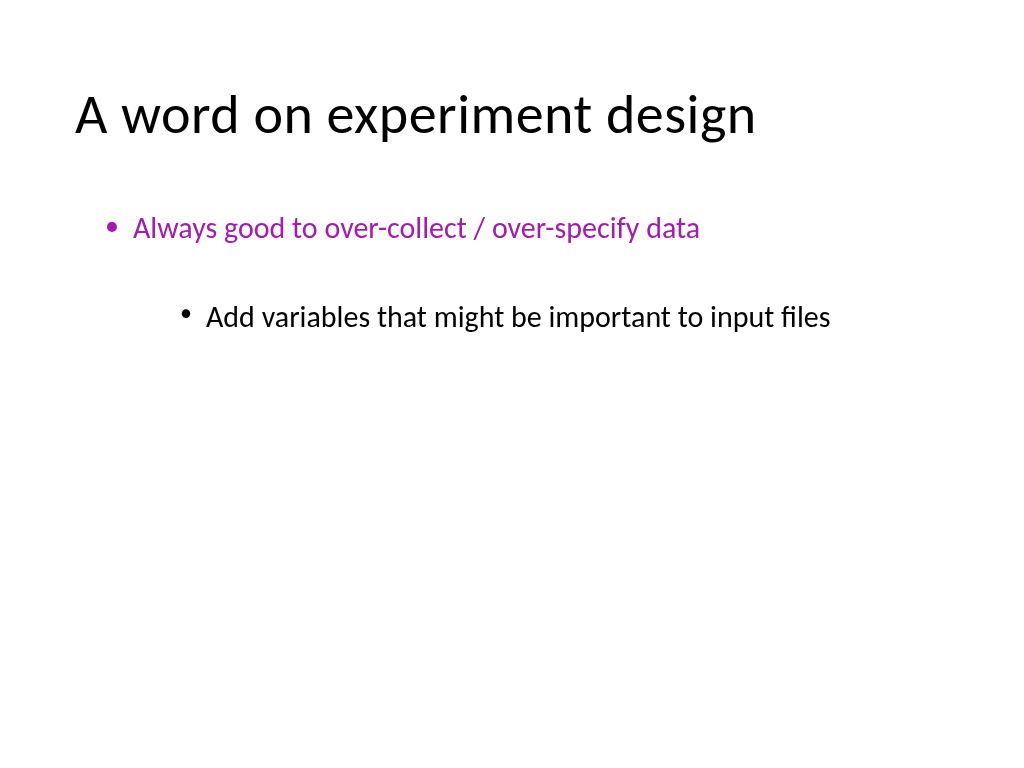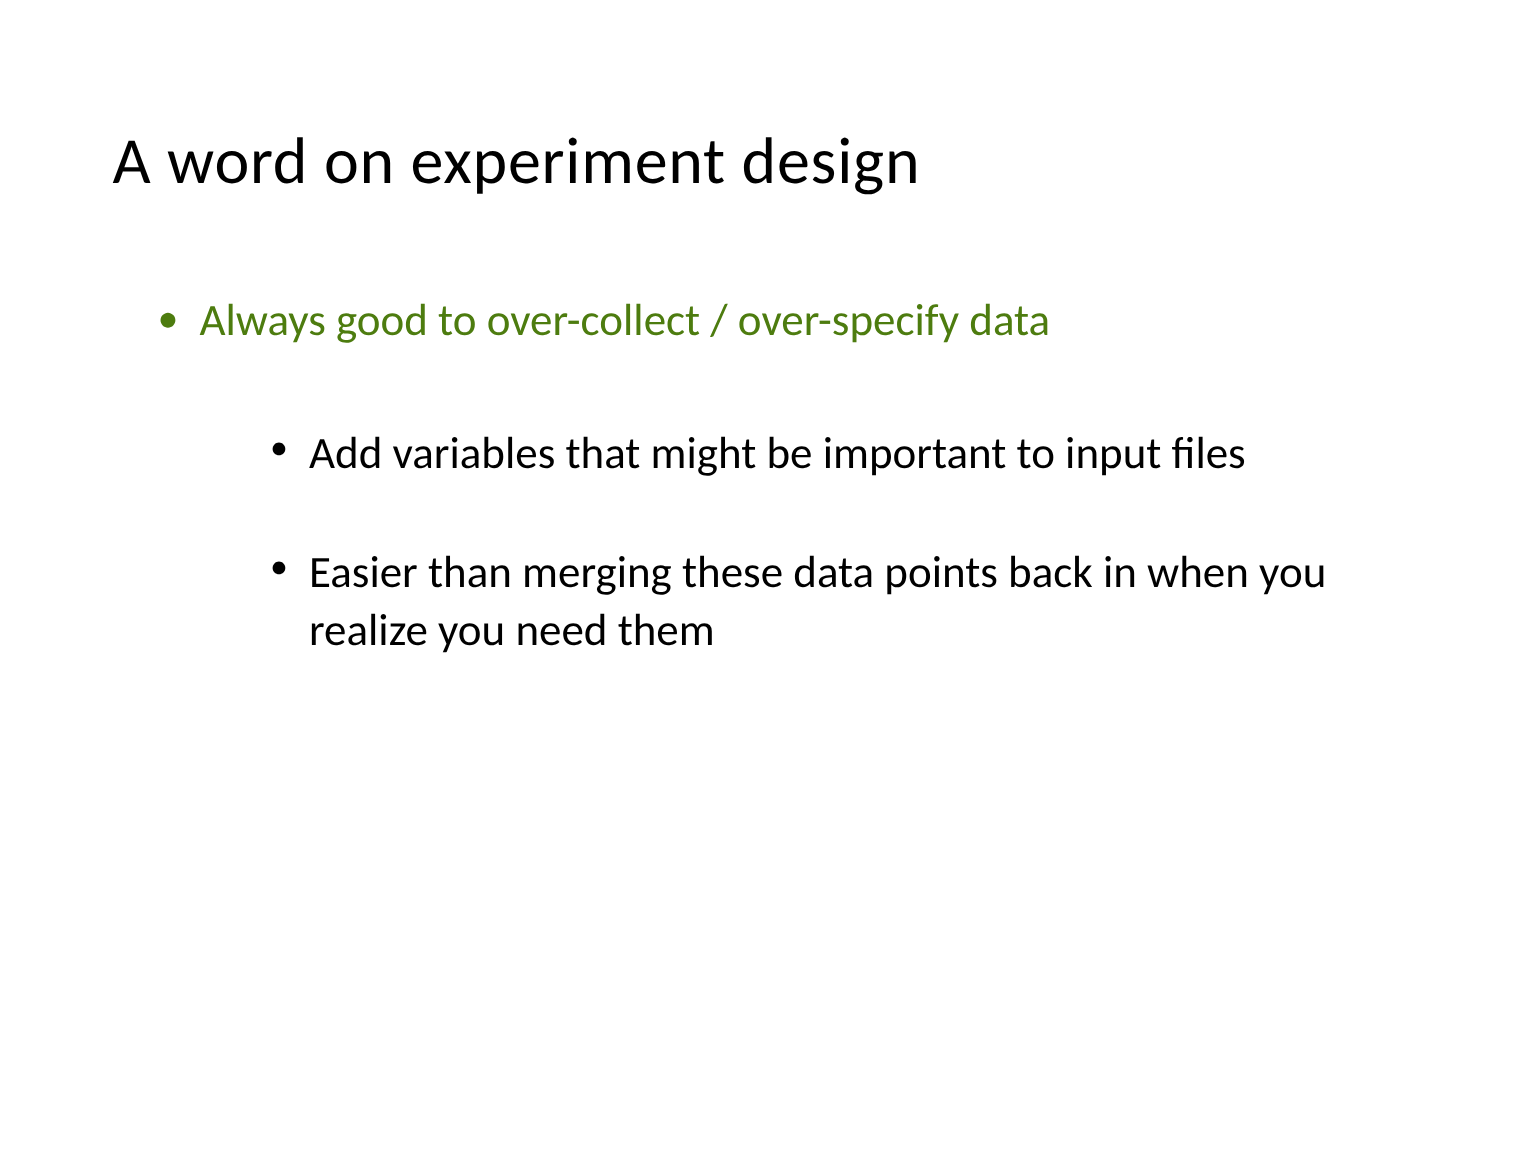--- a/index.html
+++ b/index.html
@@ -21,7 +21,7 @@
       padding: 80px 75px 60px 75px;
     }
     .title {
-      font-size: 44px;
+      font-size: 56px;
       font-weight: 300;
       color: #000000;
       margin-bottom: 60px;

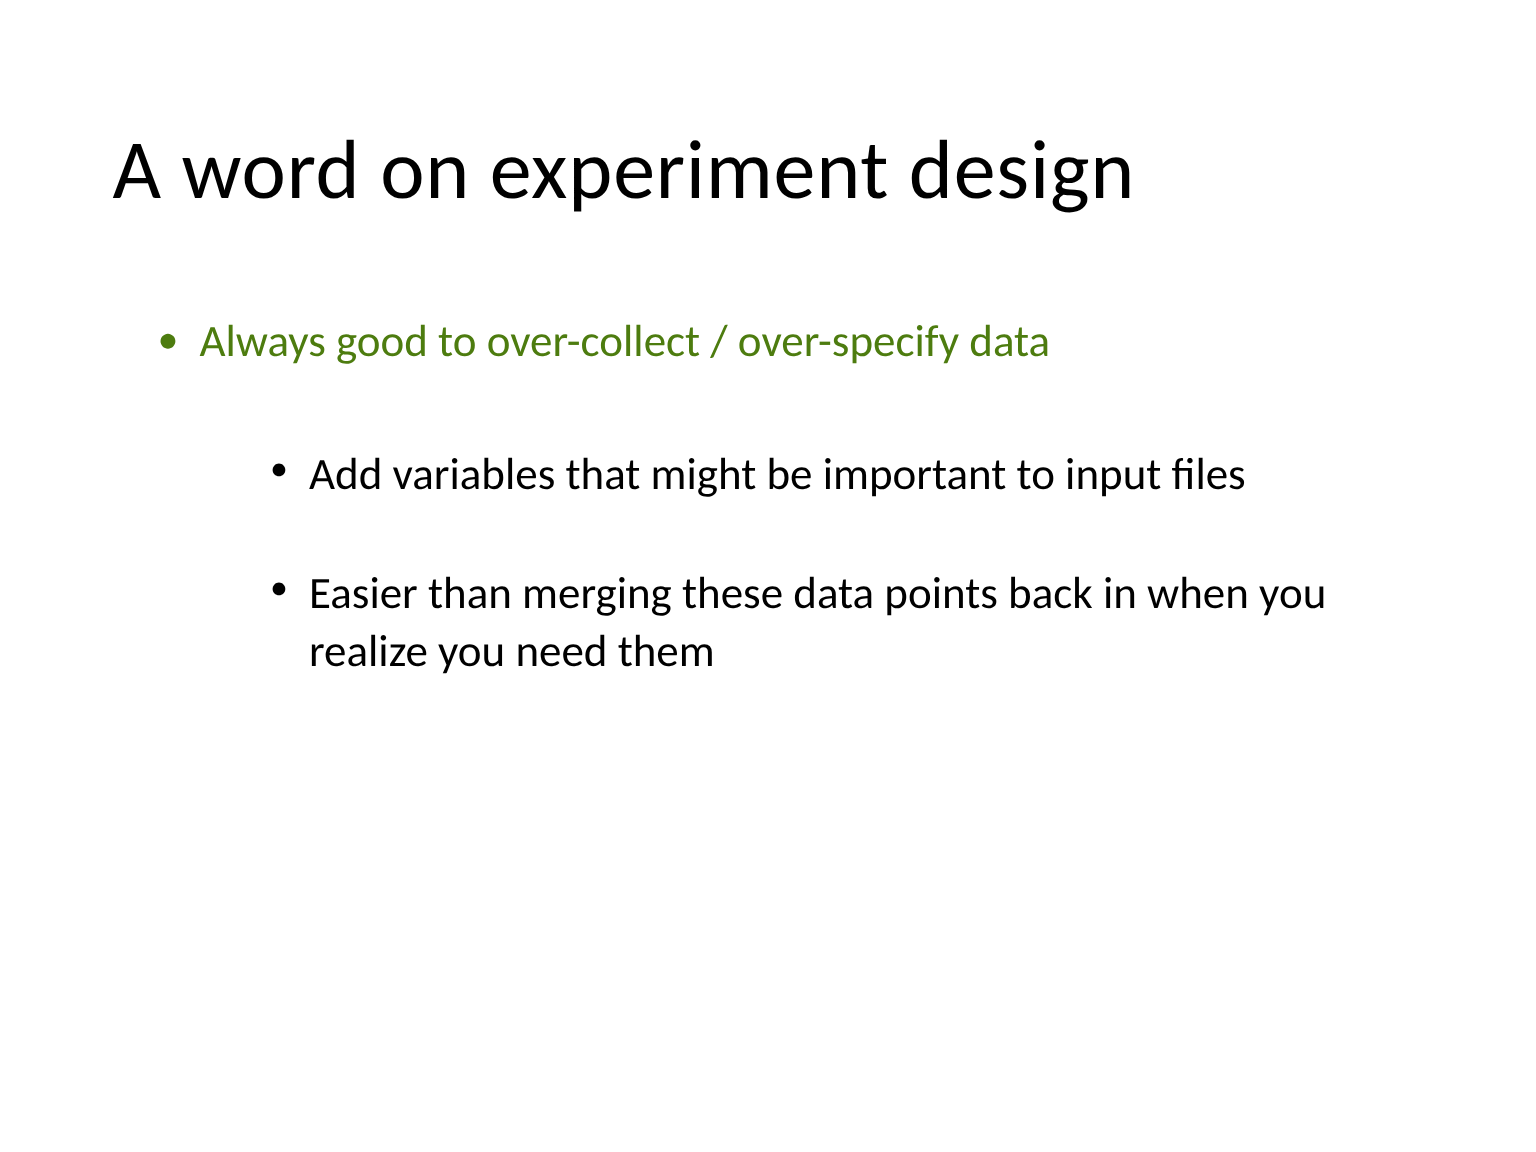--- a/index.html
+++ b/index.html
@@ -29,7 +29,7 @@
     }
     .bullet-l1 {
       font-size: 30px;
-      color: #4d7c0f;
+      color: #a21caf;
       margin-left: 30px;
       position: relative;
       padding-left: 28px;

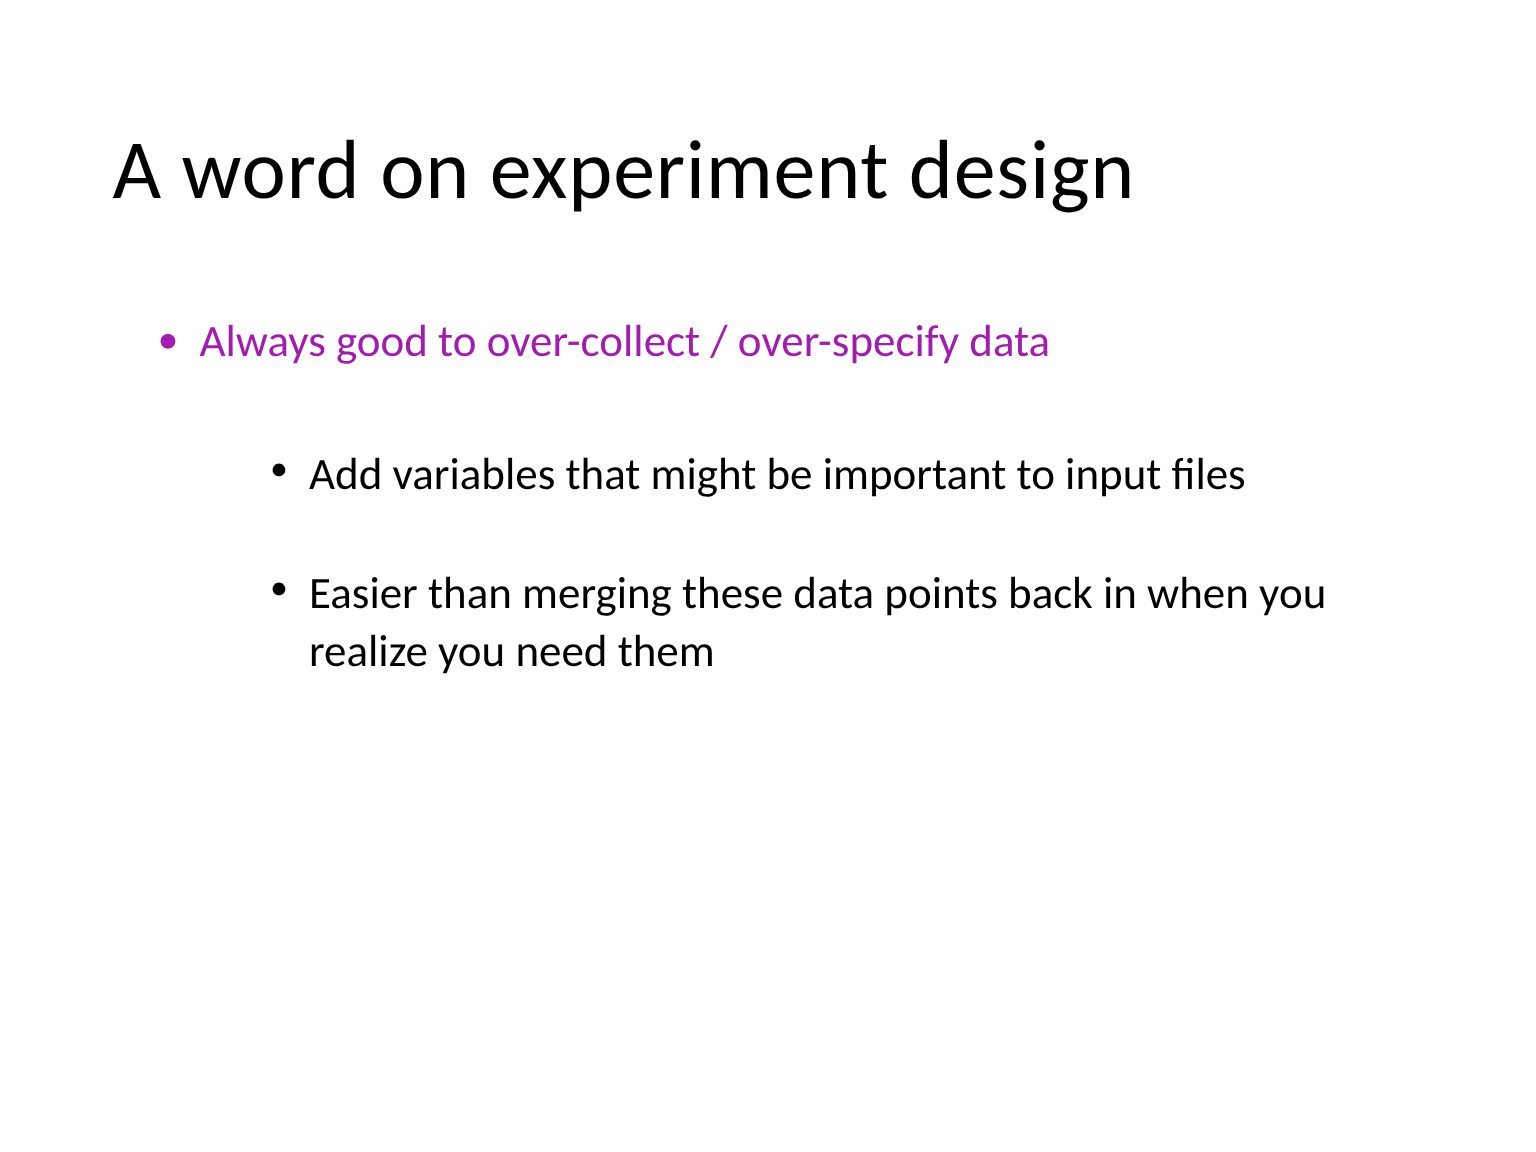--- a/index.html
+++ b/index.html
@@ -68,7 +68,6 @@
   <h1 class="title">A word on experiment design</h1>
   <div class="bullet-l1">Always good to over-collect / over-specify data</div>
   <div class="bullet-l2">Add variables that might be important to input files</div>
-  <div class="bullet-l2">Easier than merging these data points back in when you realize you need them</div>
 </div>
 
 </body></html>

